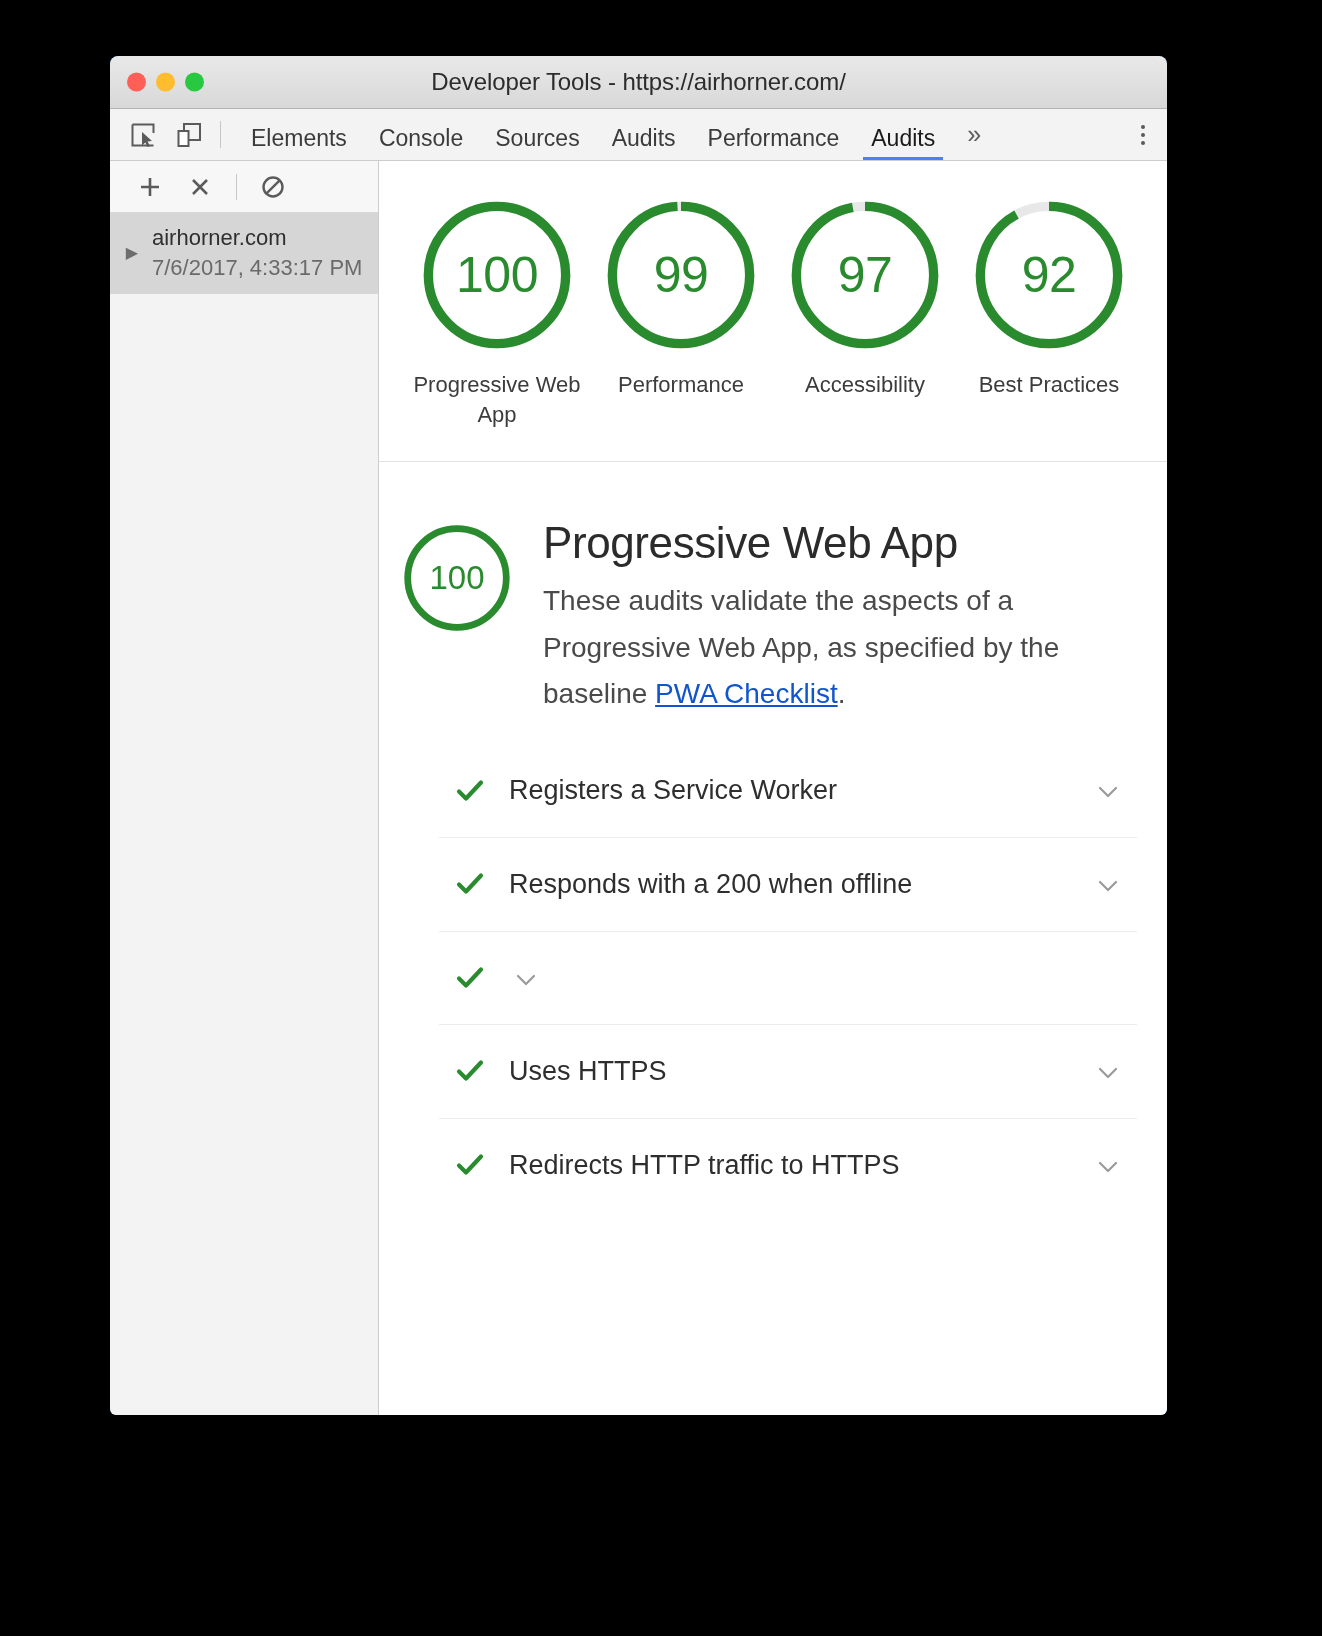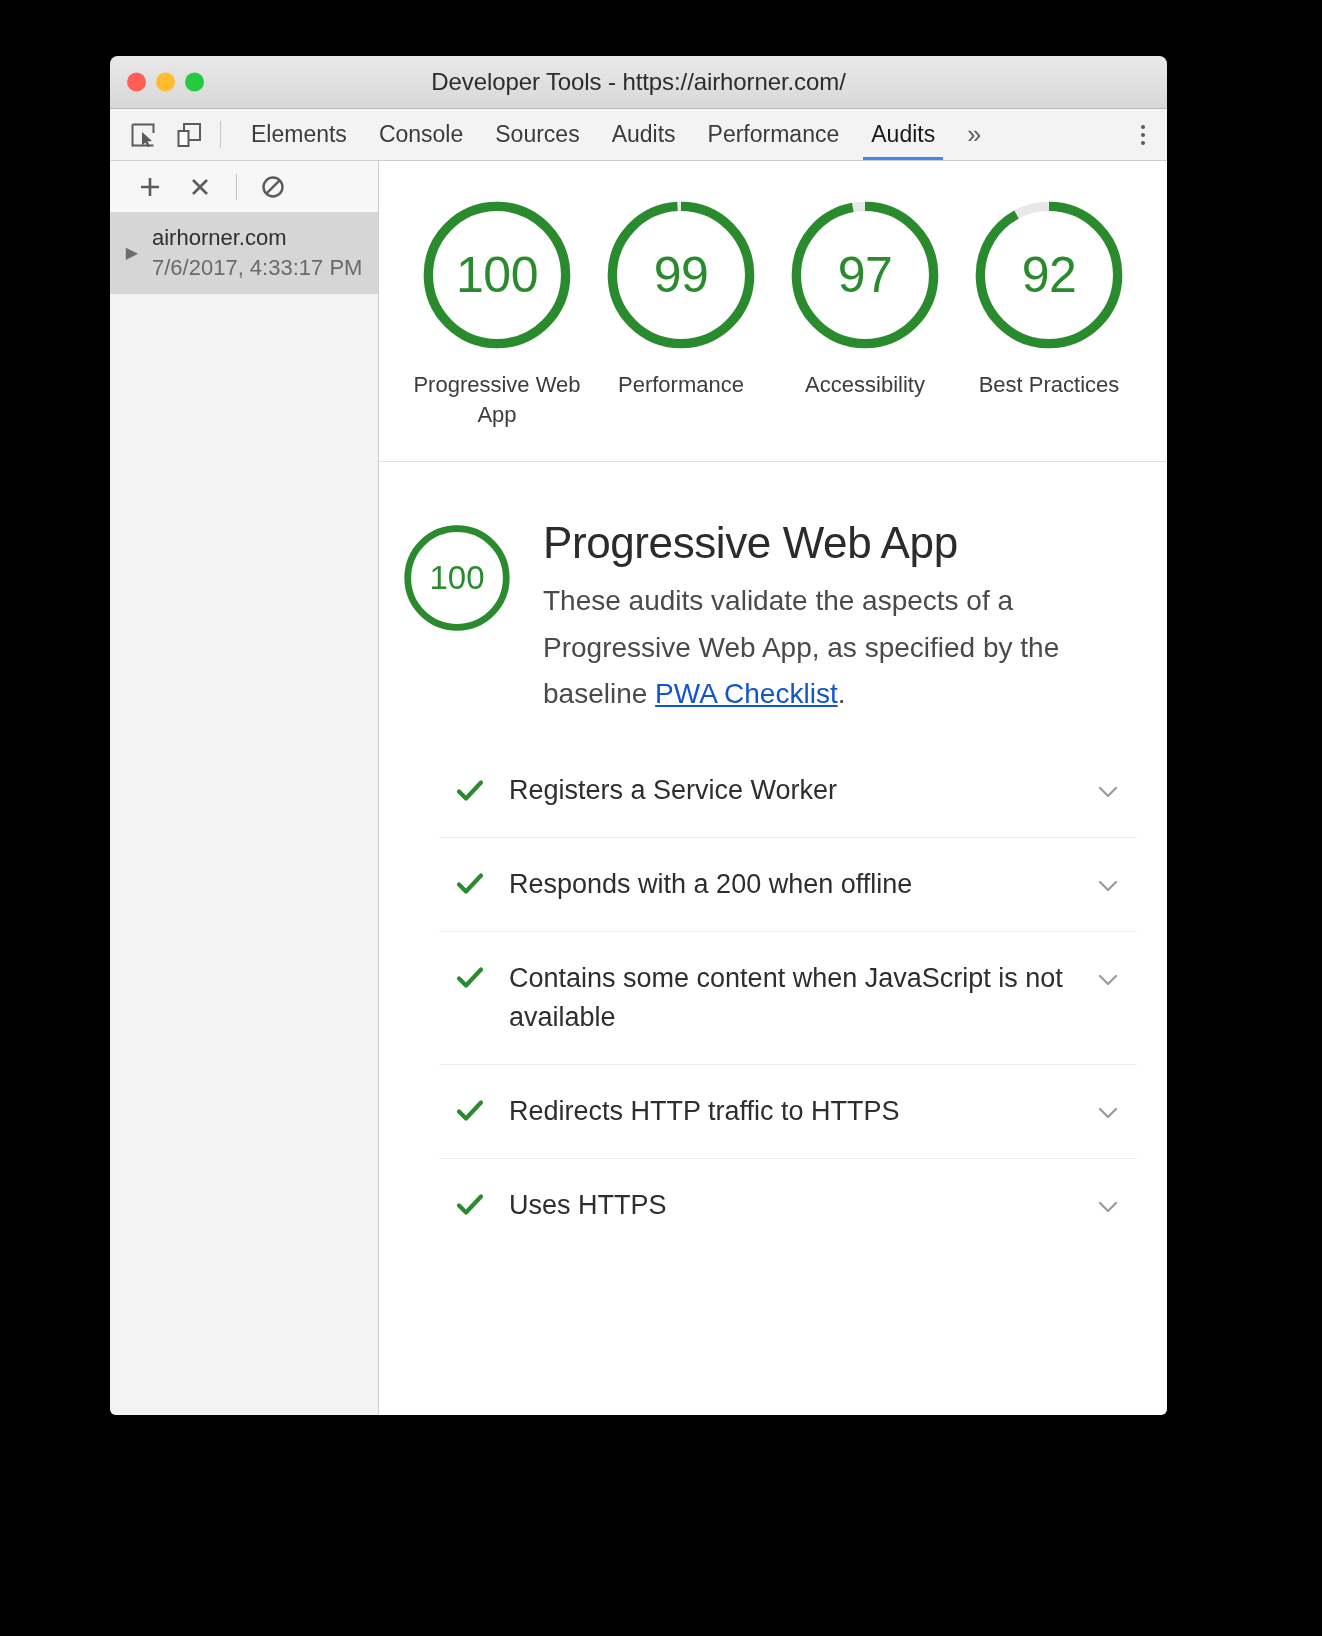--- a/index.html
+++ b/index.html
@@ -100,8 +100,7 @@
   }
   .tab {
     display: flex;
-    align-items: center;
-    padding: 0 16px;
+    padding: 16px 16px;
     font-size: 23px;
     color: #3b3b3b;
     cursor: pointer;

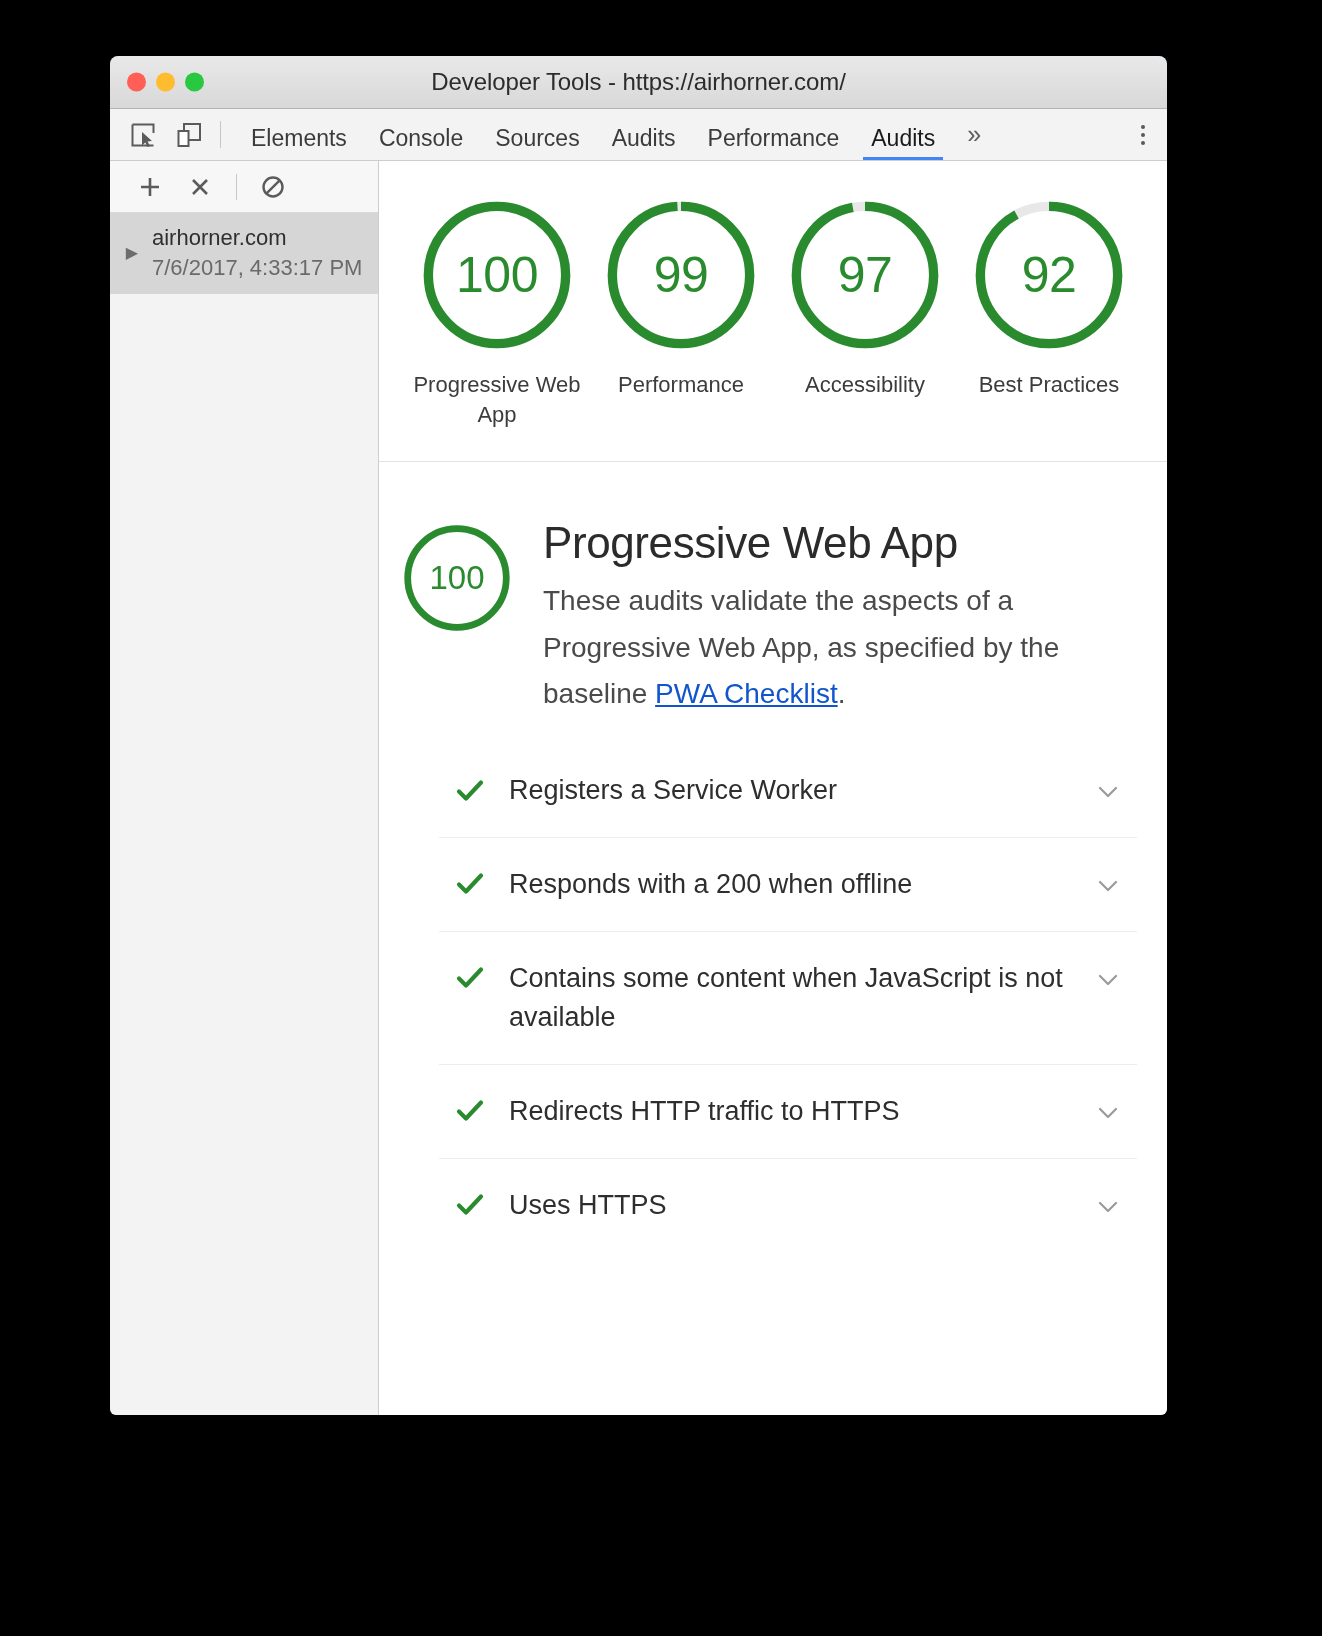--- a/index.html
+++ b/index.html
@@ -550,7 +550,6 @@
                   <path d="M4 15.5 L11 22.5 L26 6.5" fill="none" stroke="#2a8b2e" stroke-width="4.2" stroke-linecap="round" stroke-linejoin="round"></path>
                 </svg>
               </span>
-              <span class="audit-text">Contains some content when JavaScript is not available</span>
               <span class="chev">
                 <svg width="26" height="26" viewBox="0 0 26 26">
                   <path d="M5 9 L13 17 L21 9" fill="none" stroke="#9a9a9a" stroke-width="2.2" stroke-linecap="round" stroke-linejoin="round"></path>

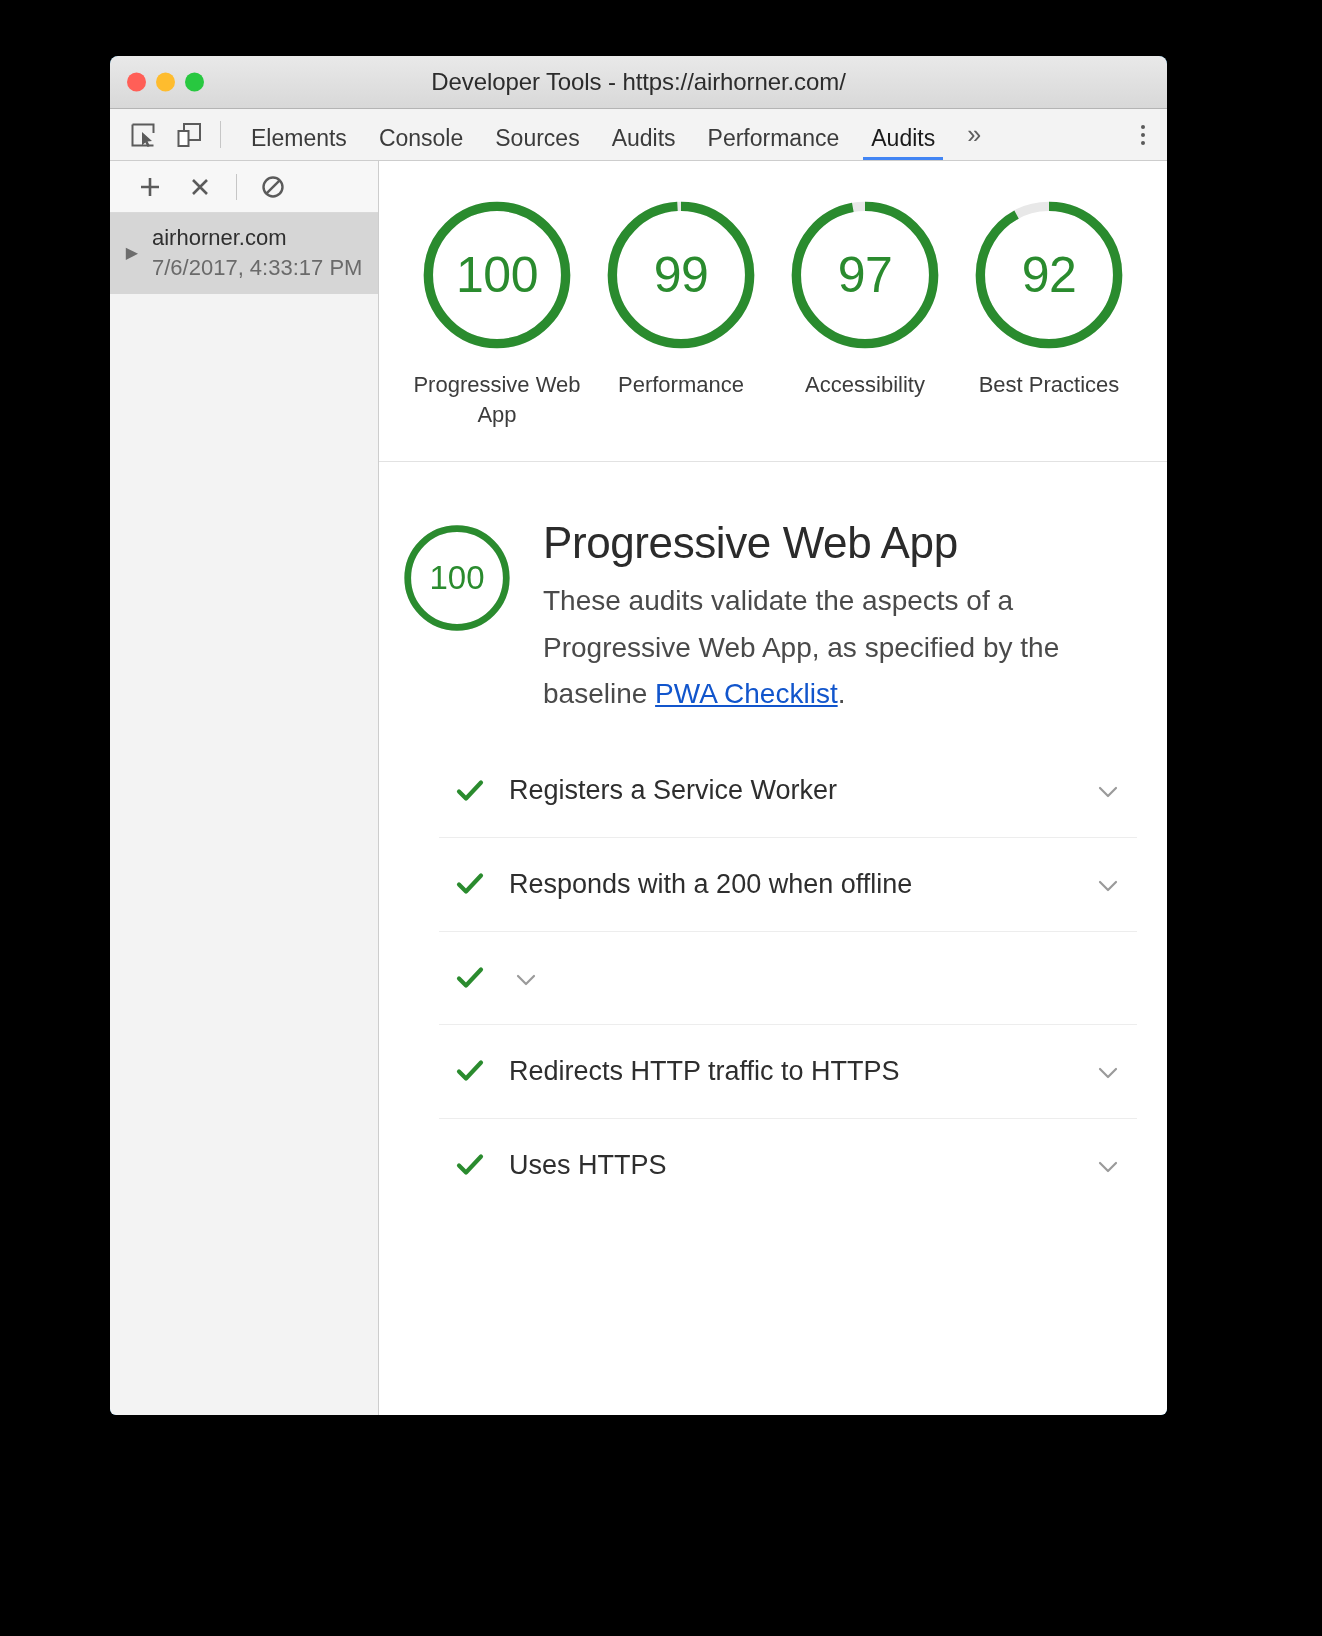--- a/index.html
+++ b/index.html
@@ -563,6 +563,20 @@
                   <path d="M4 15.5 L11 22.5 L26 6.5" fill="none" stroke="#2a8b2e" stroke-width="4.2" stroke-linecap="round" stroke-linejoin="round"></path>
                 </svg>
               </span>
+              <span class="audit-text">Uses HTTPS</span>
+              <span class="chev">
+                <svg width="26" height="26" viewBox="0 0 26 26">
+                  <path d="M5 9 L13 17 L21 9" fill="none" stroke="#9a9a9a" stroke-width="2.2" stroke-linecap="round" stroke-linejoin="round"></path>
+                </svg>
+              </span>
+            </div>
+
+            <div class="audit-row">
+              <span class="check">
+                <svg width="30" height="30" viewBox="0 0 30 30">
+                  <path d="M4 15.5 L11 22.5 L26 6.5" fill="none" stroke="#2a8b2e" stroke-width="4.2" stroke-linecap="round" stroke-linejoin="round"></path>
+                </svg>
+              </span>
               <span class="audit-text">Redirects HTTP traffic to HTTPS</span>
               <span class="chev">
                 <svg width="26" height="26" viewBox="0 0 26 26">
@@ -571,20 +585,6 @@
               </span>
             </div>
 
-            <div class="audit-row">
-              <span class="check">
-                <svg width="30" height="30" viewBox="0 0 30 30">
-                  <path d="M4 15.5 L11 22.5 L26 6.5" fill="none" stroke="#2a8b2e" stroke-width="4.2" stroke-linecap="round" stroke-linejoin="round"></path>
-                </svg>
-              </span>
-              <span class="audit-text">Uses HTTPS</span>
-              <span class="chev">
-                <svg width="26" height="26" viewBox="0 0 26 26">
-                  <path d="M5 9 L13 17 L21 9" fill="none" stroke="#9a9a9a" stroke-width="2.2" stroke-linecap="round" stroke-linejoin="round"></path>
-                </svg>
-              </span>
-            </div>
-
           </div>
         </div>
 

